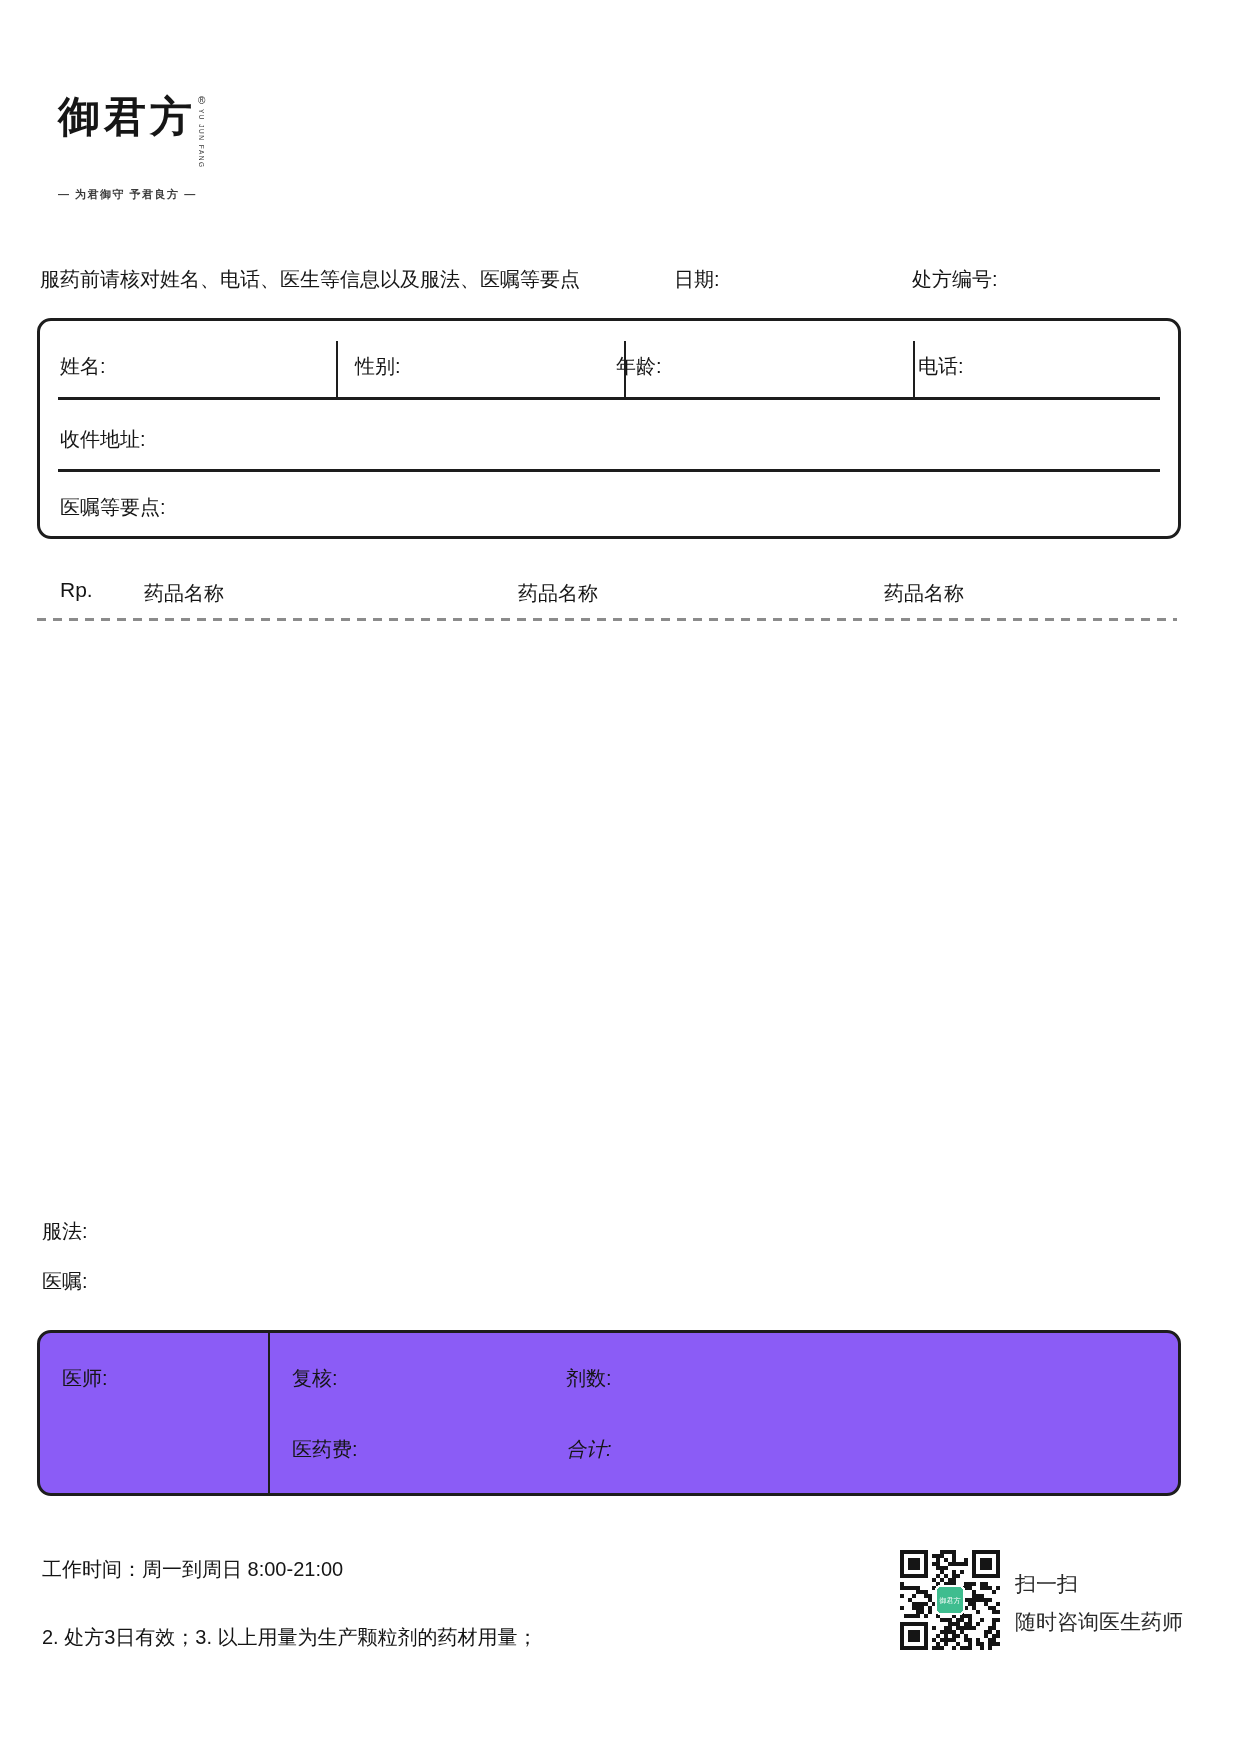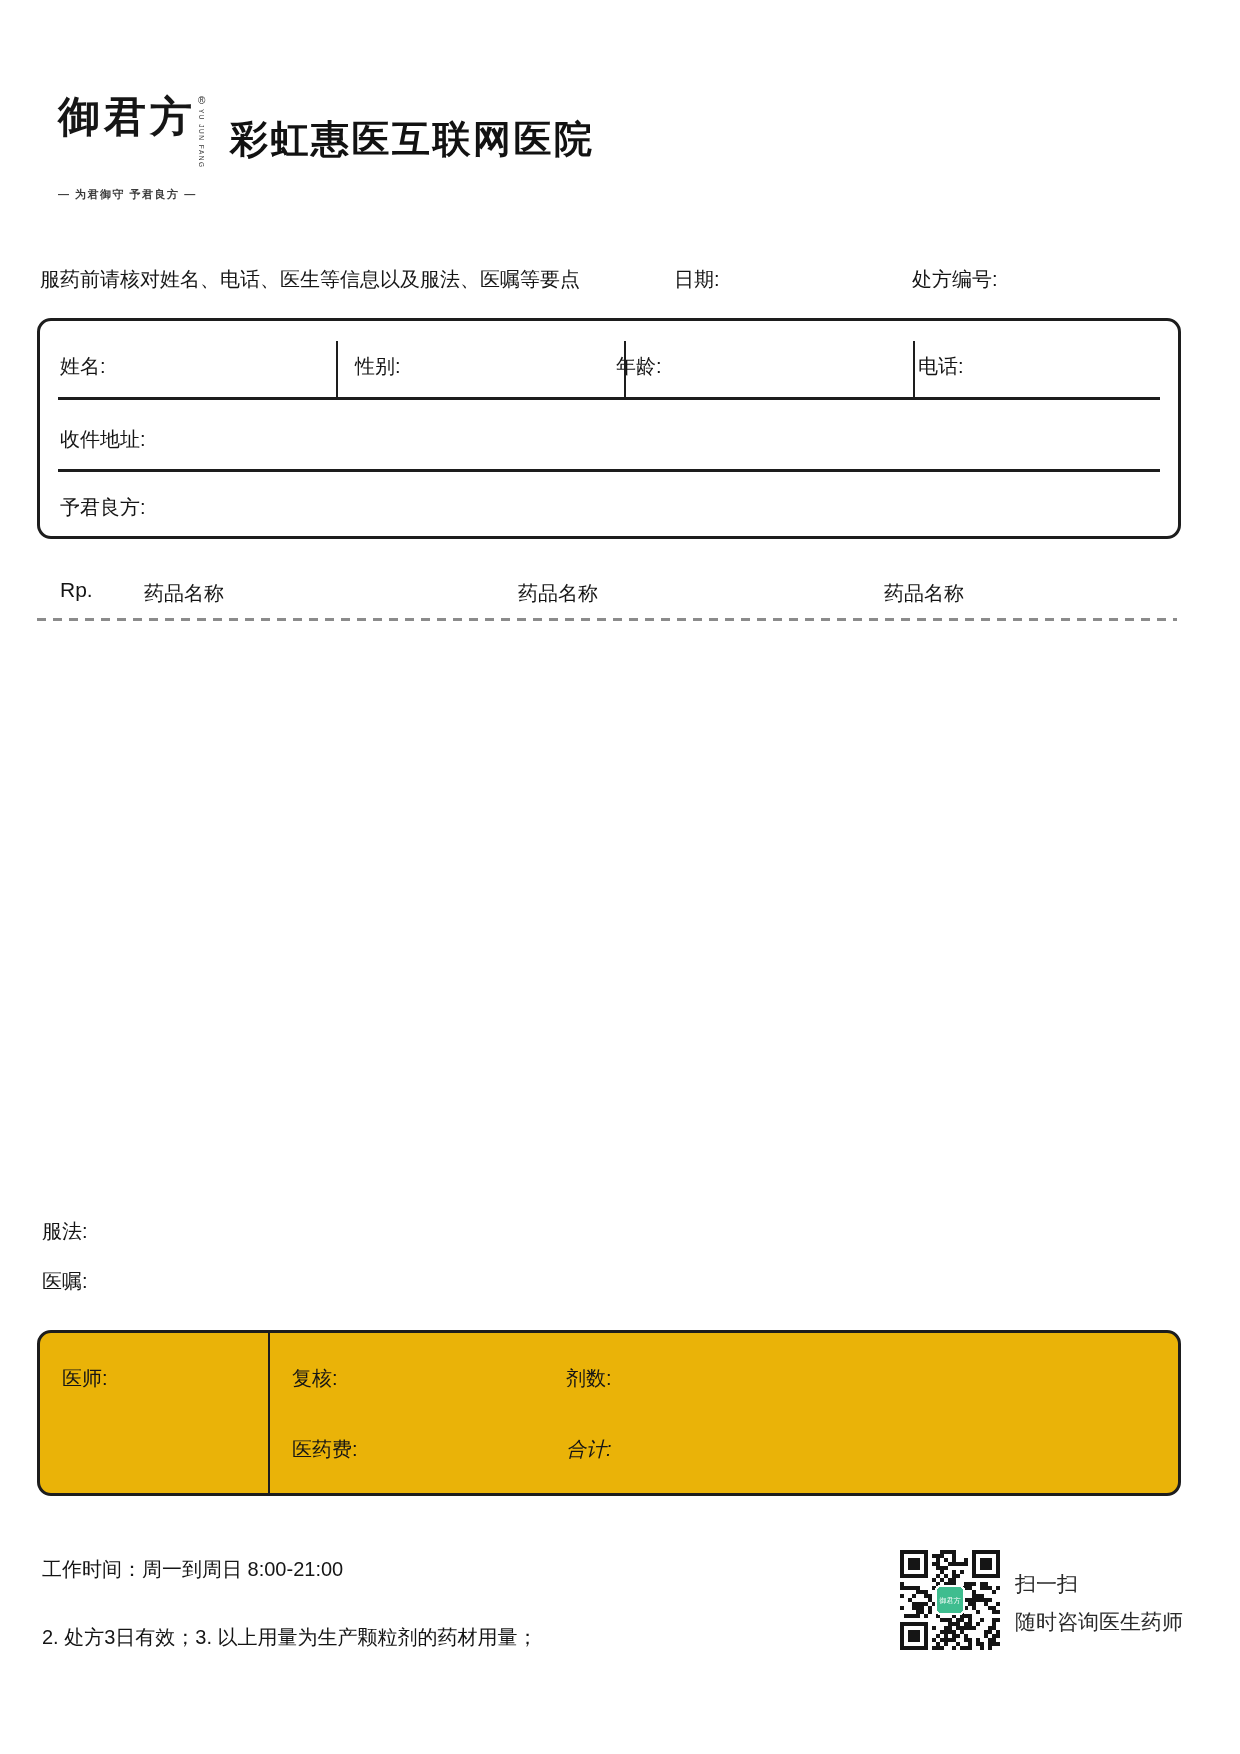--- a/index.html
+++ b/index.html
@@ -100,7 +100,6 @@
     </div>
     <div class="tagline">— 为君御守 予君良方 —</div>
   </div>
-  <div class="hospital-name">彩虹惠医互联网医院</div>
 
   <div class="notice">服药前请核对姓名、电话、医生等信息以及服法、医嘱等要点</div>
   <div class="date-label">日期:</div>

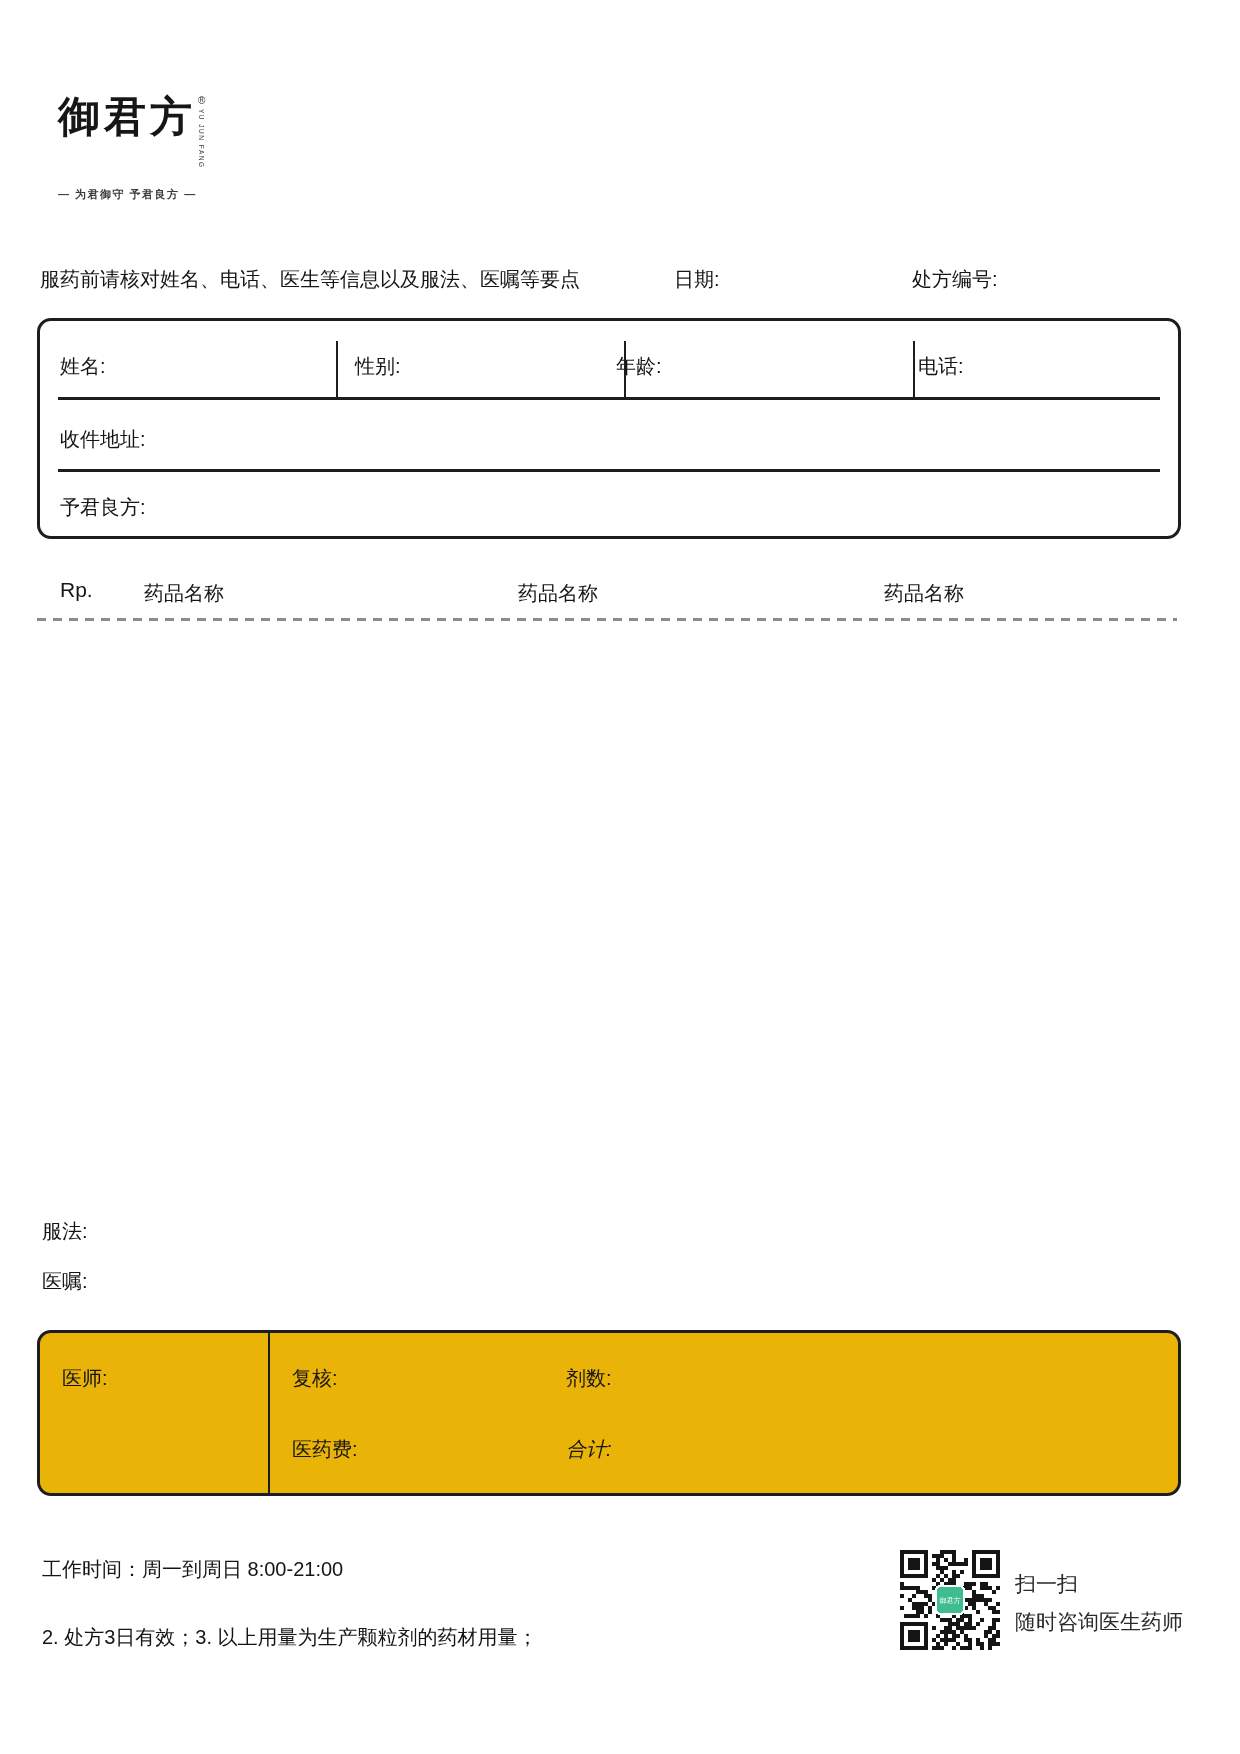--- a/index.html
+++ b/index.html
@@ -116,7 +116,7 @@
     <div class="hline h1"></div>
     <span class="label lbl-address">收件地址:</span>
     <div class="hline h2"></div>
-    <span class="label lbl-diagnosis">予君良方:</span>
+    <span class="label lbl-diagnosis">医嘱等要点:</span>
   </div>
 
   <div class="rp-label">Rp.</div>

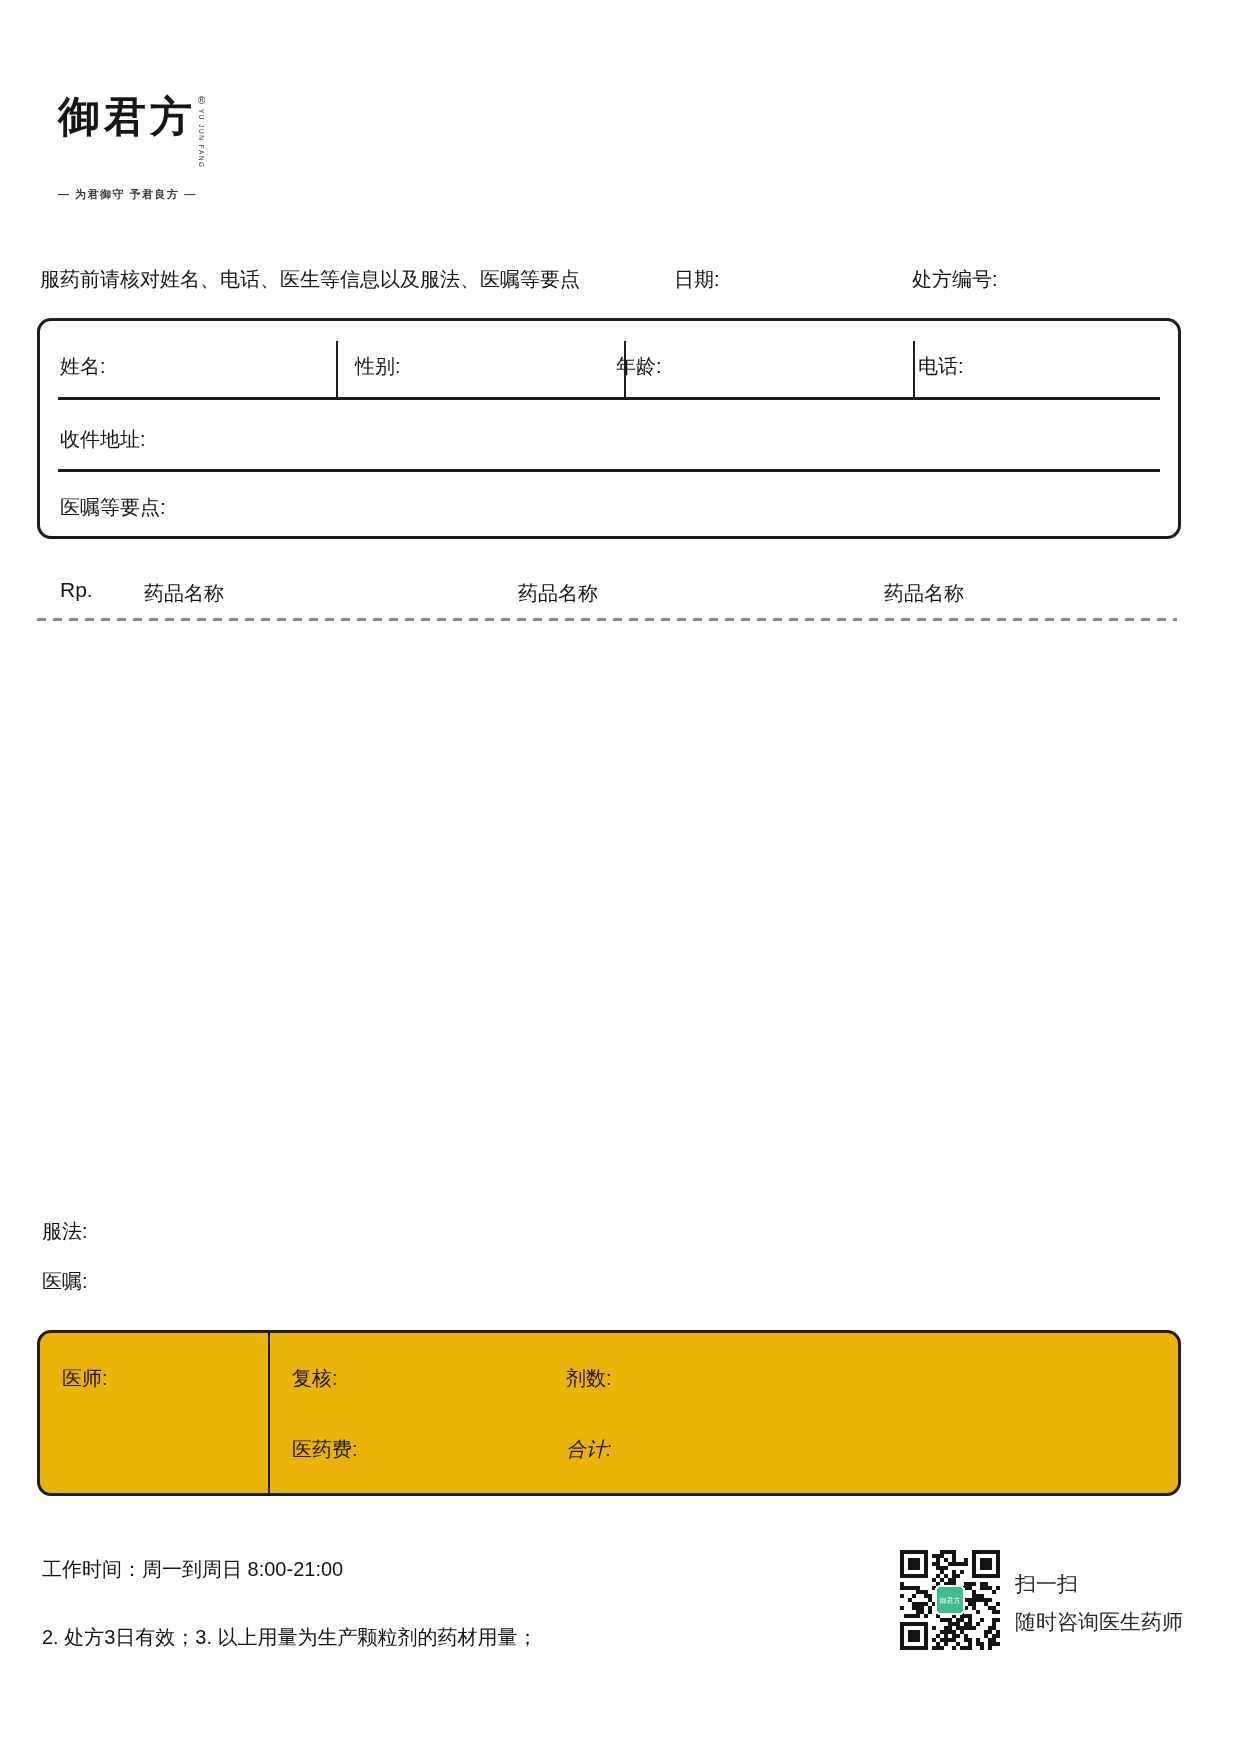--- a/index.html
+++ b/index.html
@@ -68,7 +68,7 @@
   
   .signoff-box{
     position:absolute;left:37px;top:1330px;width:1144px;height:166px;
-    border:3px solid #1d1d1d;border-radius:14px;box-sizing:border-box;background:#eab308;
+    border:3px solid #1d1d1d;border-radius:14px;box-sizing:border-box;background:#8b5cf6;
   }
   .signoff-box .label{position:absolute;font-size:20px;color:#151515;white-space:nowrap;}
   .lbl-physician{left:22px;top:32px;}

